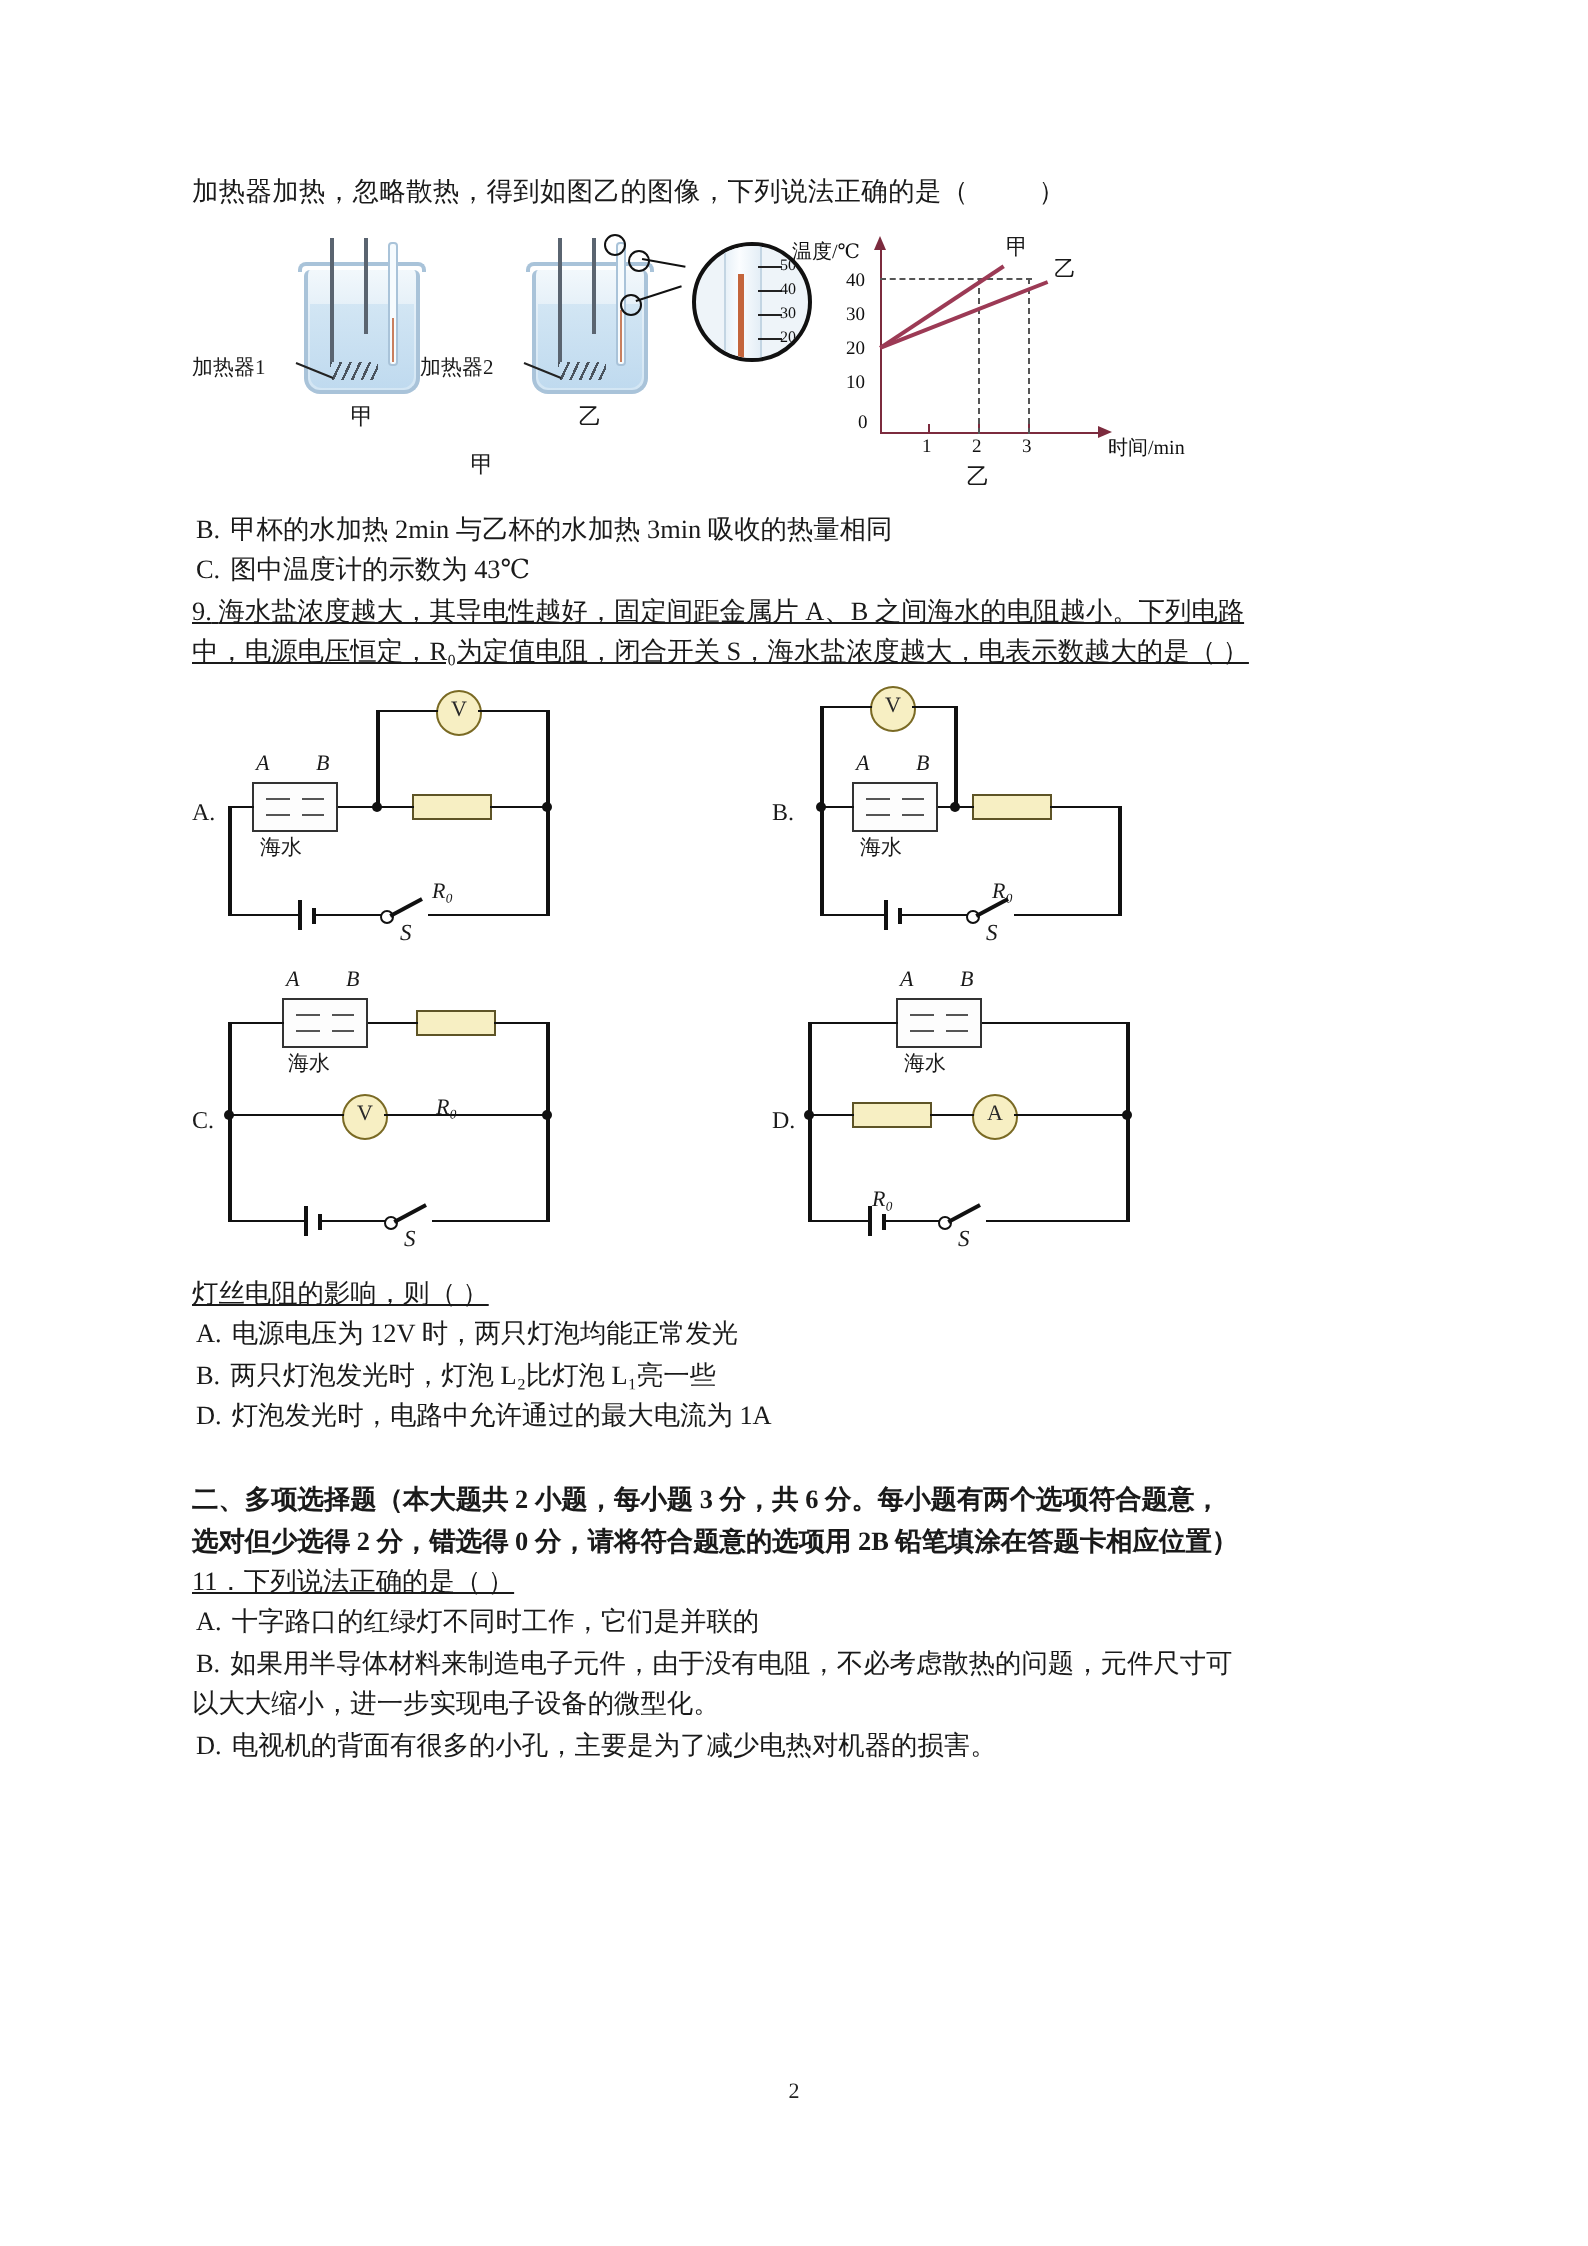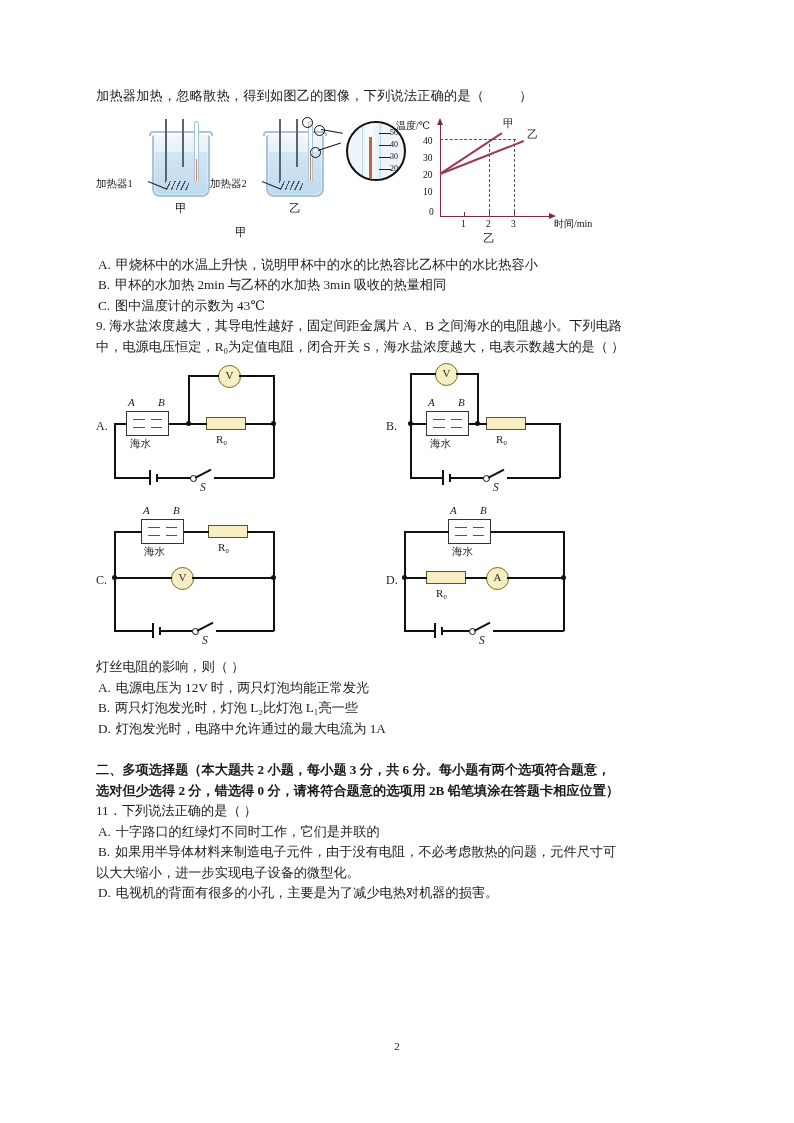--- a/index.html
+++ b/index.html
@@ -430,9 +430,6 @@
   </div>
 
   <div class="opt">
-    <span class="lbl">A.</span><span>甲烧杯中的水温上升快，说明甲杯中的水的比热容比乙杯中的水比热容小</span>
-  </div>
-  <div class="opt">
     <span class="lbl">B.</span><span>甲杯的水加热 2min 与乙杯的水加热 3min 吸收的热量相同</span>
   </div>
   <div class="opt">

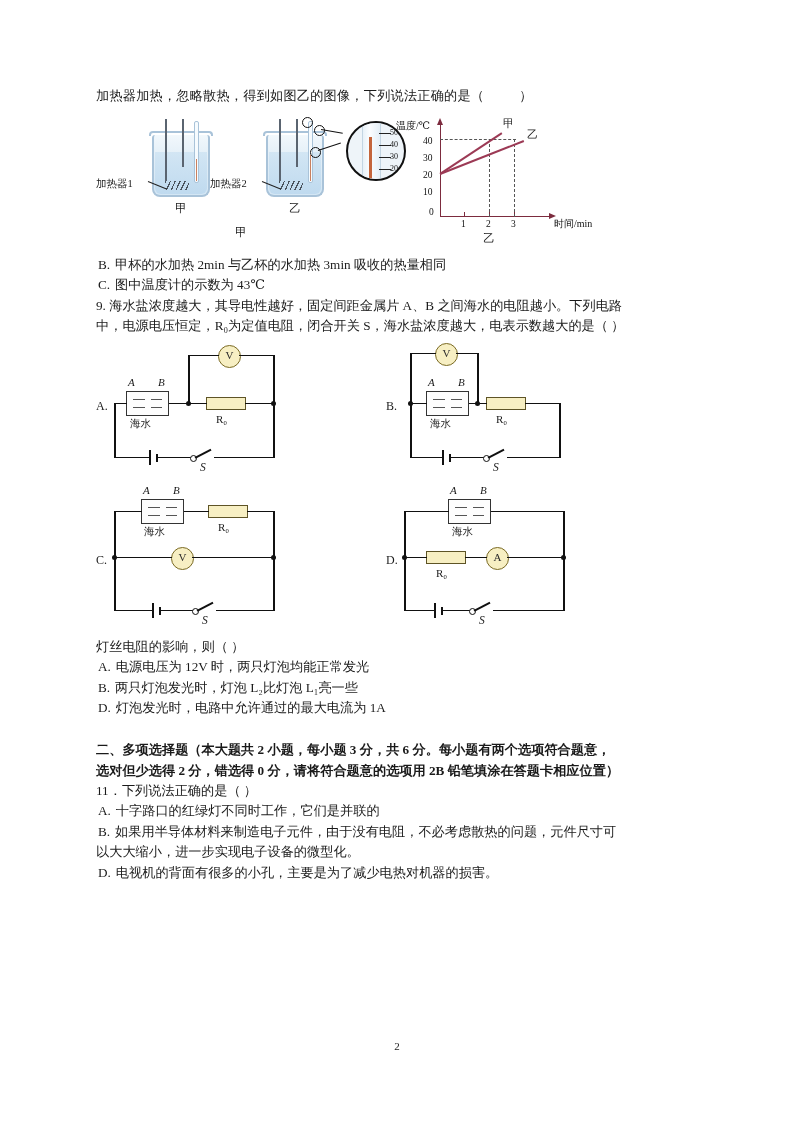--- a/index.html
+++ b/index.html
@@ -37,6 +37,7 @@
     font-size: 13.2px;
     line-height: 20.5px;
     text-align: justify;
+    text-decoration: underline;
   }
   .opt {
     font-size: 13.2px;

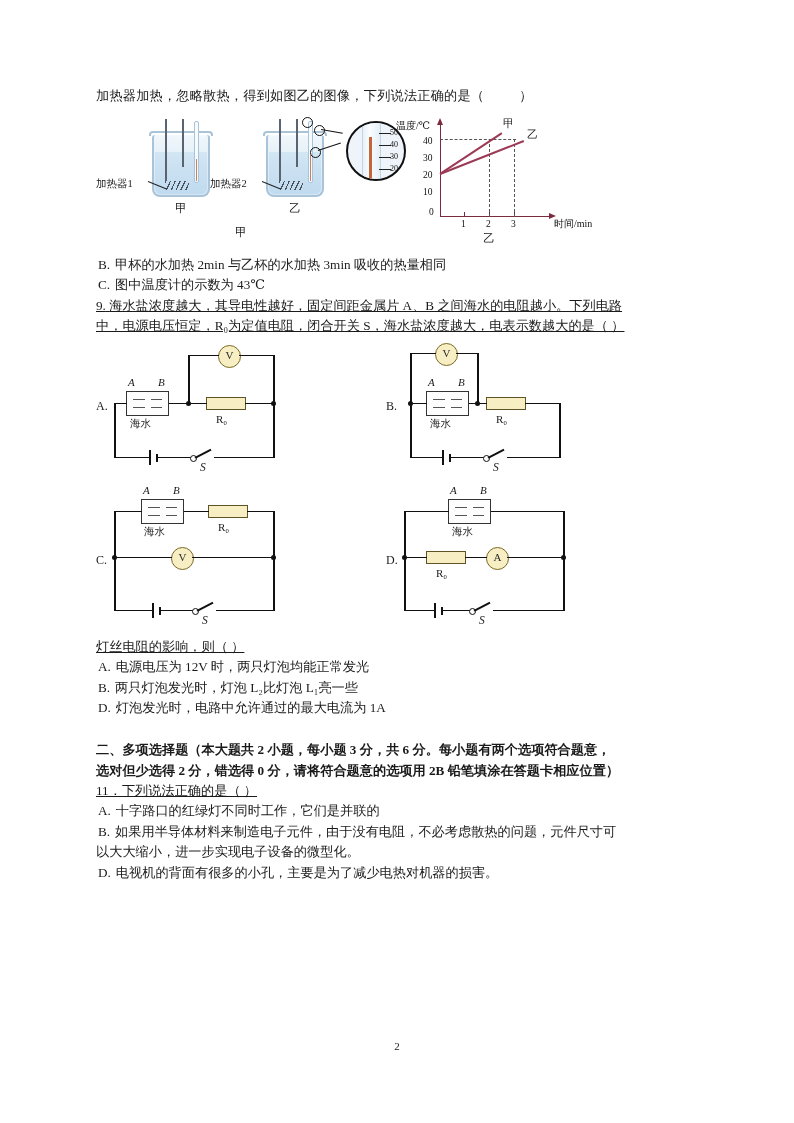--- a/index.html
+++ b/index.html
@@ -267,7 +267,9 @@
   .res-label {
     position: absolute;
     font-size: 11px;
+    font-style: italic;
     white-space: nowrap;
+    margin-top: 27px;
   }
   .seawater {
     position: absolute;

